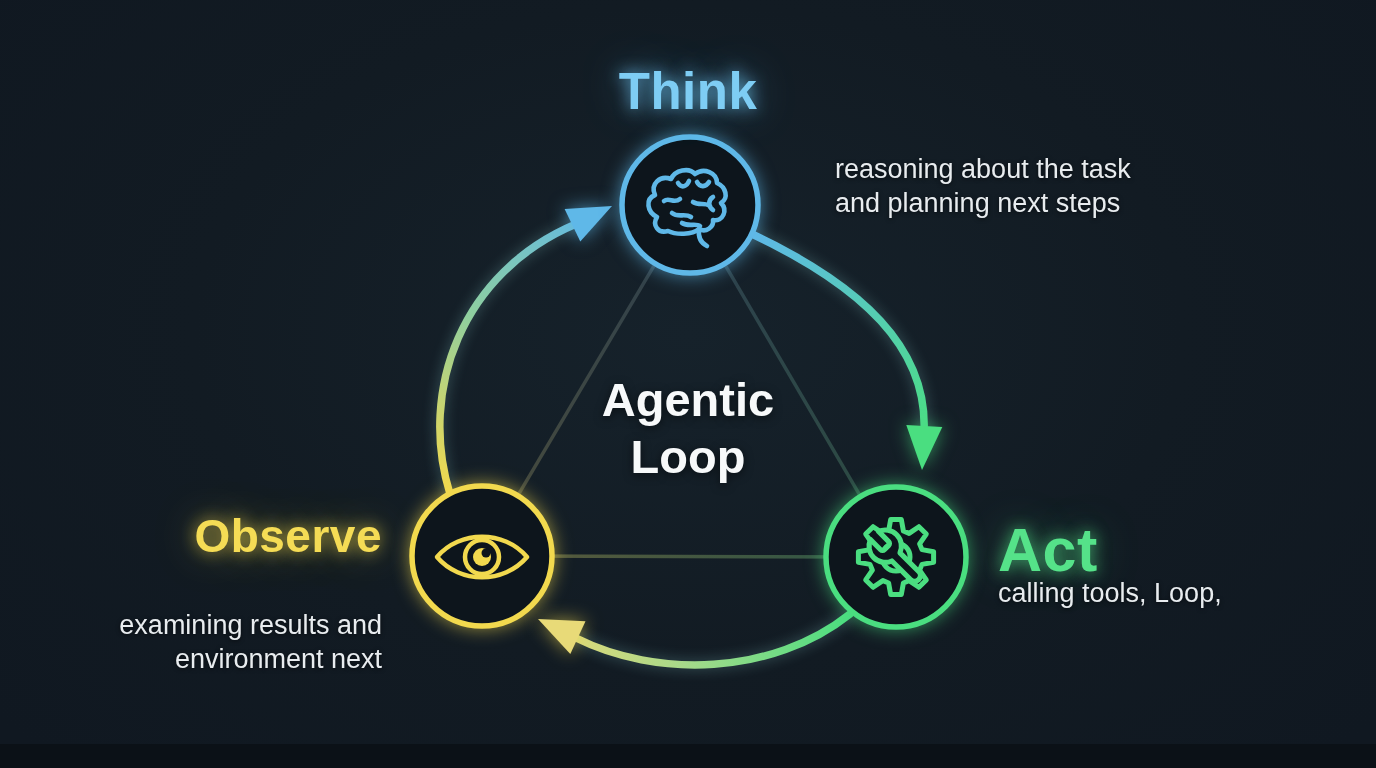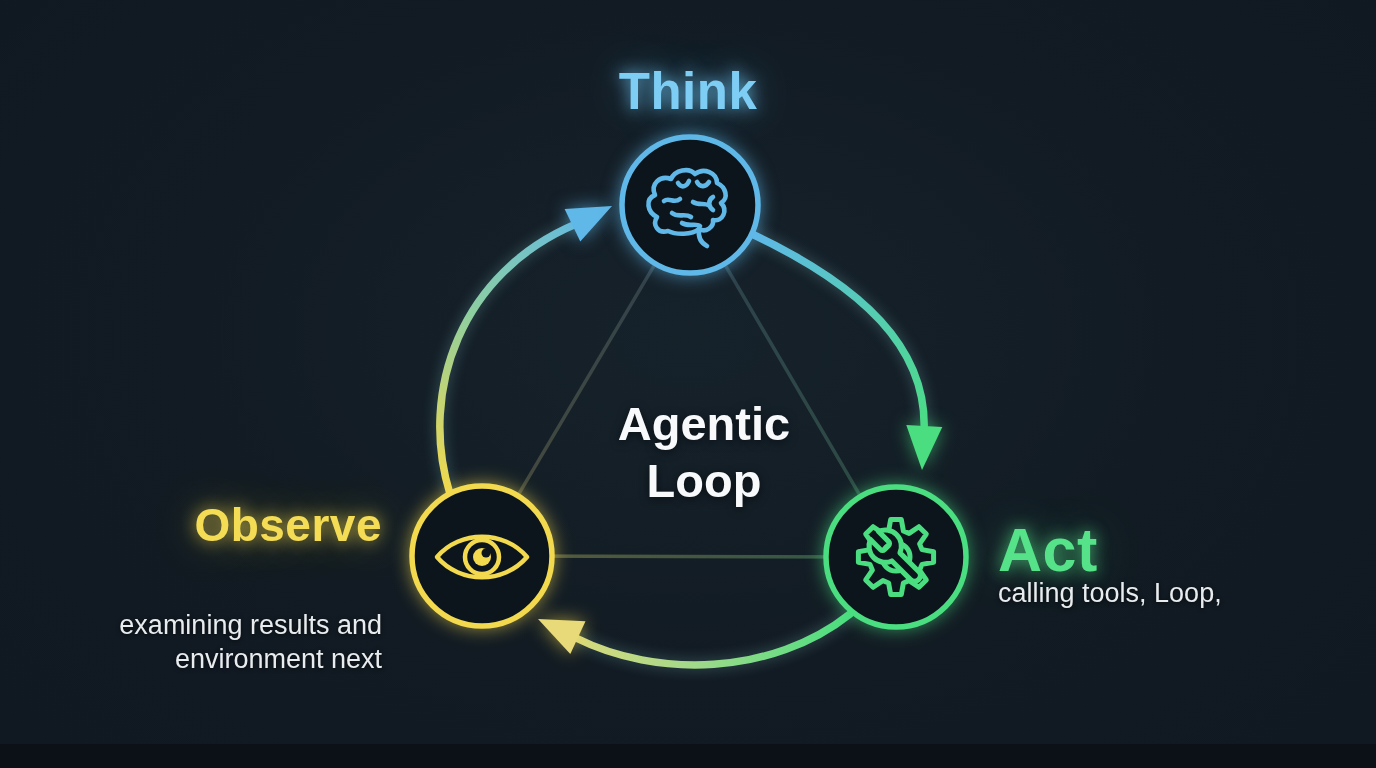--- a/index.html
+++ b/index.html
@@ -112,6 +112,10 @@
   </svg>
 
   <div class="txt title t-think">Think</div>
+  <div class="txt desc d-think">
+    <div>reasoning about the task</div>
+    <div>and planning next steps</div>
+  </div>
 
   <div class="txt center-title">
     <div>Agentic</div>

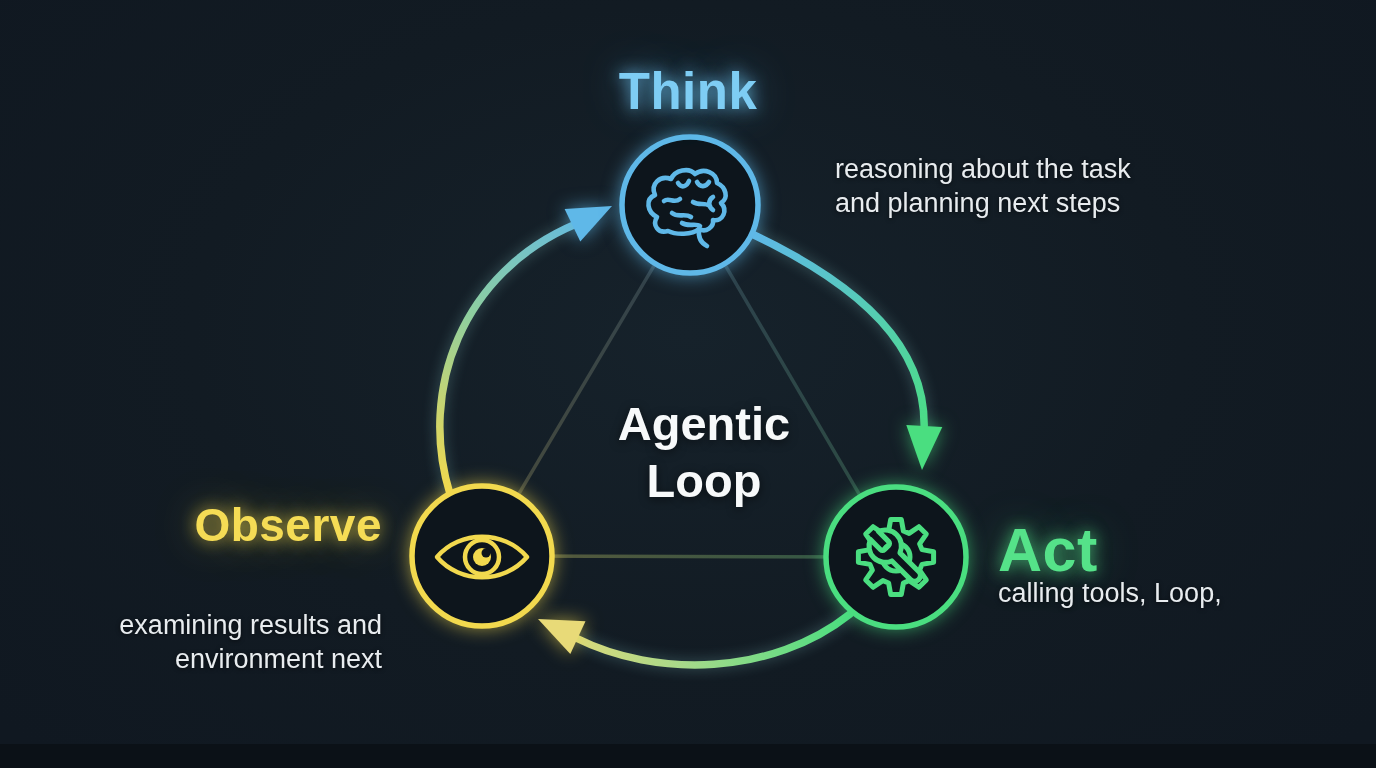--- a/index.html
+++ b/index.html
@@ -23,9 +23,9 @@
   .d-think{left:835px;top:152px;}
   .d-observe{right:994px;top:576px;text-align:right;margin-top:32px;}
   .d-act{left:998px;top:576px;}
-  .center-title{left:704px;top:371px;transform:translateX(-50%);text-align:center;
+  .center-title{left:688px;top:371px;transform:translateX(-50%);text-align:center;
     font-size:47px;line-height:57px;font-weight:bold;color:#f7f9fa;
-    text-shadow:0 2px 10px rgba(0,0,0,.55);margin-top:24px;}
+    text-shadow:0 2px 10px rgba(0,0,0,.55);}
   .glow-blue{filter:drop-shadow(0 0 9px rgba(95,184,232,.65));}
   .glow-green{filter:drop-shadow(0 0 9px rgba(74,222,128,.6));}
   .glow-yellow{filter:drop-shadow(0 0 9px rgba(242,217,78,.6));}

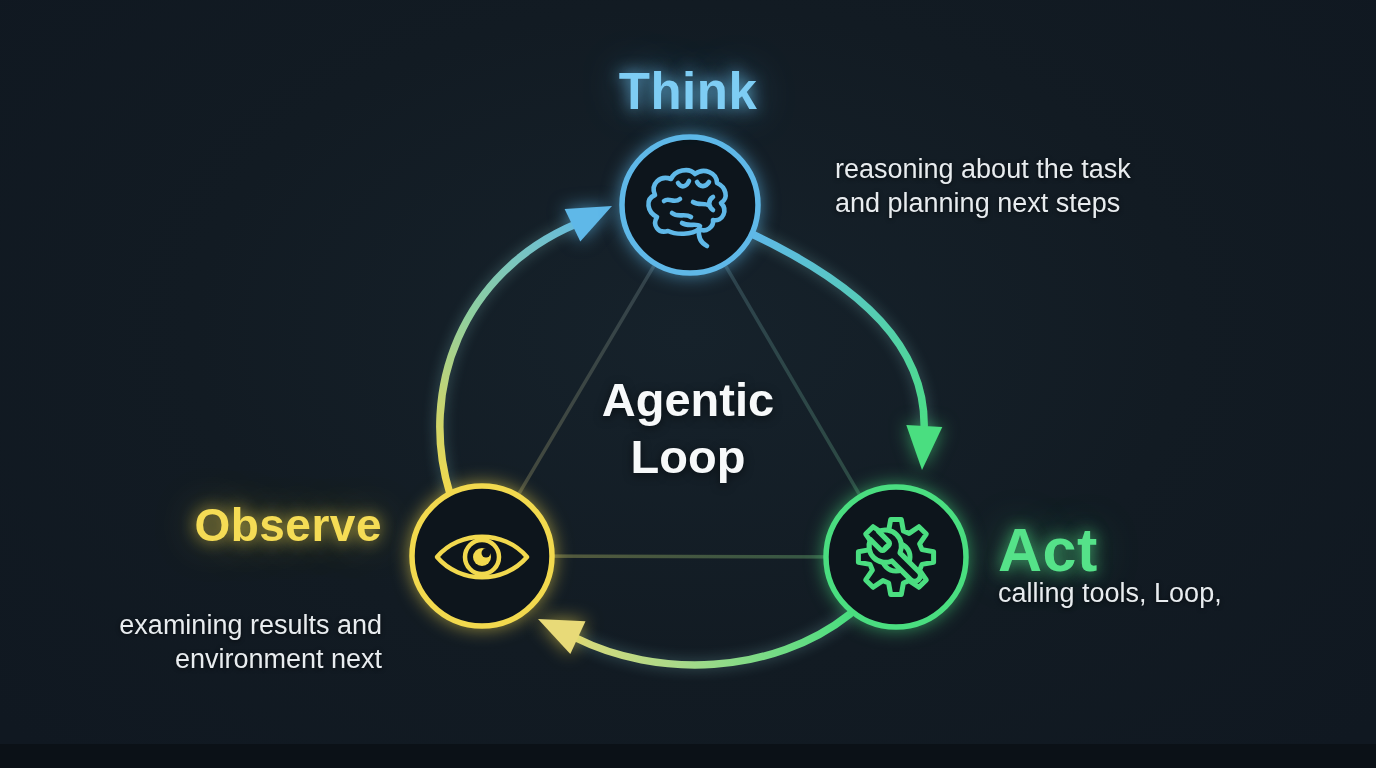--- a/index.html
+++ b/index.html
@@ -14,7 +14,7 @@
   .title{font-weight:bold;letter-spacing:.5px;}
   .t-think{left:688px;top:62px;transform:translateX(-50%);font-size:51px;color:#7ecdf4;
     text-shadow:0 0 16px rgba(108,195,240,.85),0 0 44px rgba(108,195,240,.45);}
-  .t-observe{right:994px;top:498px;font-size:46px;color:#f5dc55;text-align:right;
+  .t-observe{right:994px;top:509px;font-size:46px;color:#f5dc55;text-align:right;
     text-shadow:0 0 16px rgba(242,217,78,.75),0 0 44px rgba(242,217,78,.4);}
   .t-act{left:998px;top:515px;font-size:61px;color:#55e289;
     text-shadow:0 0 16px rgba(85,226,137,.75),0 0 44px rgba(85,226,137,.4);}

